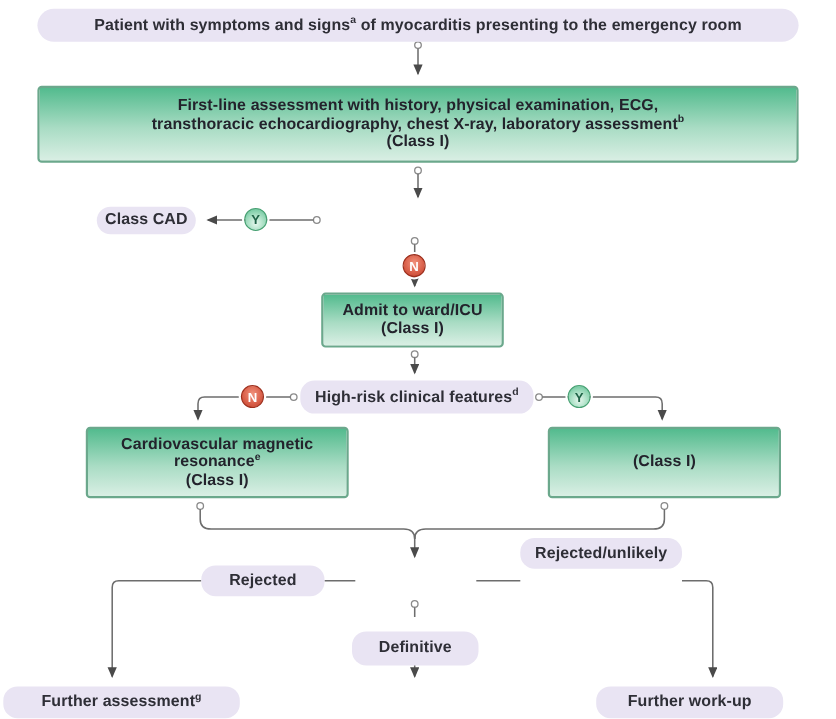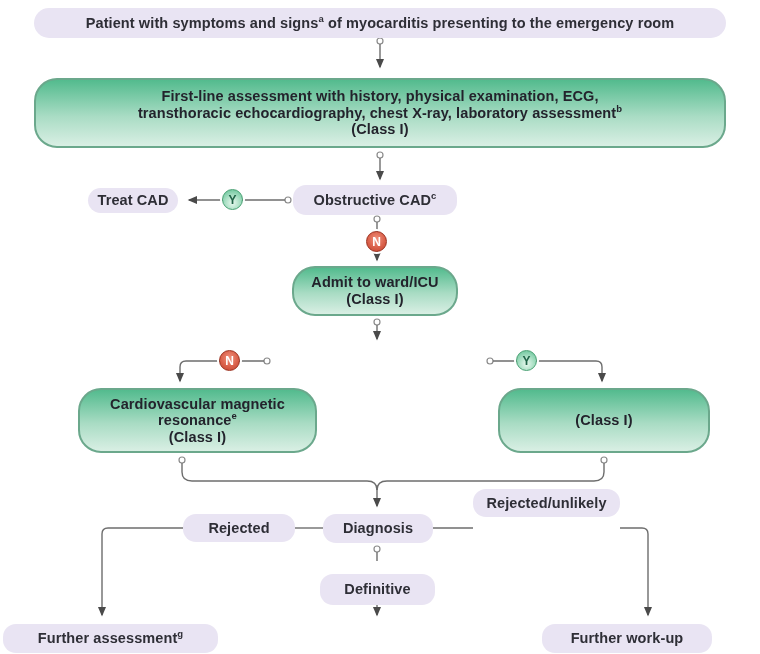--- a/index.html
+++ b/index.html
@@ -24,7 +24,7 @@
   .green{
     background:linear-gradient(180deg,var(--green_top,#53bb8e) 0%,var(--green_mid,#a9dcc4) 55%,var(--green_bottom,#d9efe4) 100%);
     border:2px solid var(--green_border,#6ba88c);
-    border-radius:23px;color:#23232c;
+    border-radius:4px;color:#23232c;
   }
   .line{line-height:1.14;}
   sup{font-size:9.5px;line-height:0;vertical-align:super;font-weight:600;}

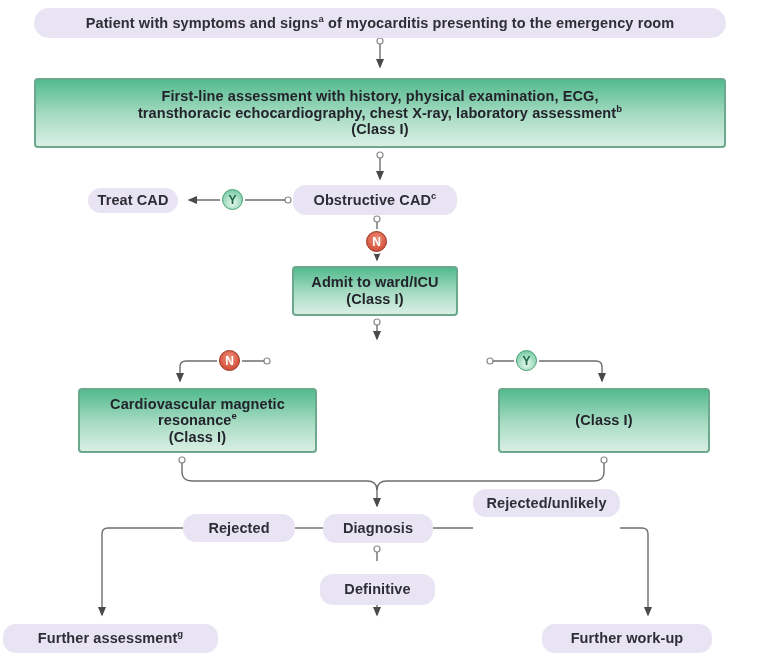--- a/index.html
+++ b/index.html
@@ -105,7 +105,7 @@
   </div>
 
   <div class="node lav" style="left:88px;top:188px;width:90px;height:25px;">
-    <div class="line">Treat CAD</div>
+    <div class="line">Class CAD</div>
   </div>
 
   <div class="node lav" style="left:293px;top:185px;width:164px;height:30px;">

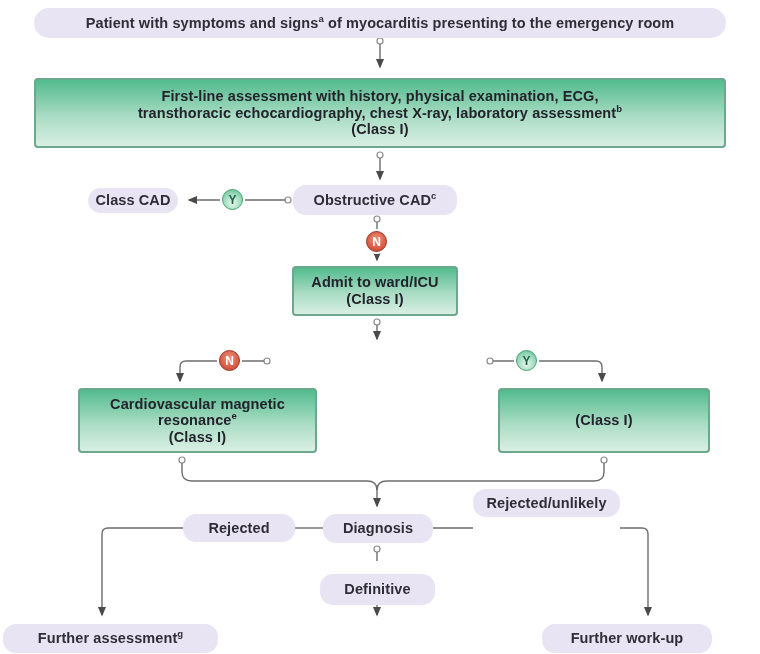--- a/index.html
+++ b/index.html
@@ -108,9 +108,6 @@
     <div class="line">Class CAD</div>
   </div>
 
-  <div class="node lav" style="left:293px;top:185px;width:164px;height:30px;">
-    <div class="line"><span>Obstructive CAD</span><sup>c</sup></div>
-  </div>
 
   <div class="node green" style="left:292px;top:266px;width:166px;height:50px;">
     <div class="line">Admit to ward/ICU</div>

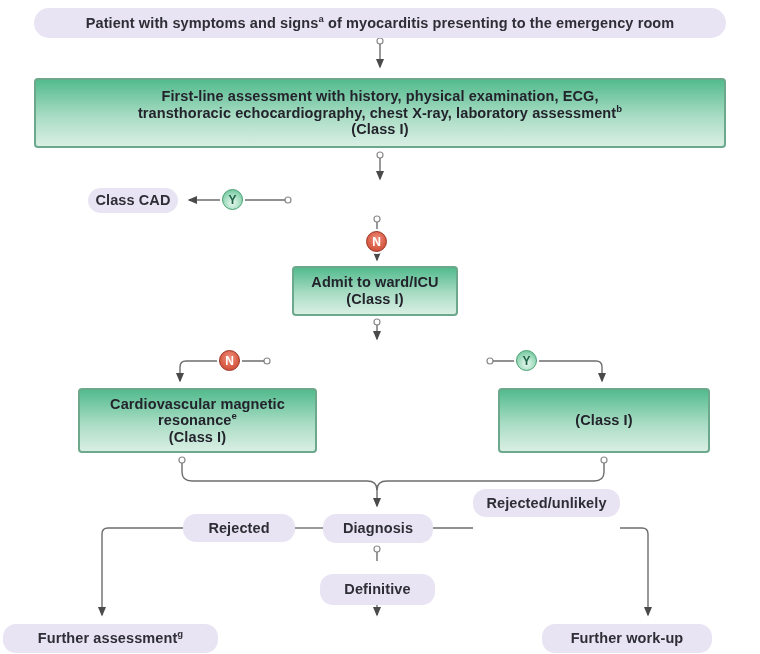--- a/index.html
+++ b/index.html
@@ -114,6 +114,9 @@
     <div class="line">(Class I)</div>
   </div>
 
+  <div class="node lav" style="left:273px;top:346px;width:212px;height:30px;">
+    <div class="line"><span>High-risk clinical features</span><sup>d</sup></div>
+  </div>
 
   <div class="node green" style="left:78px;top:388px;width:239px;height:65px;">
     <div class="line">Cardiovascular magnetic</div>

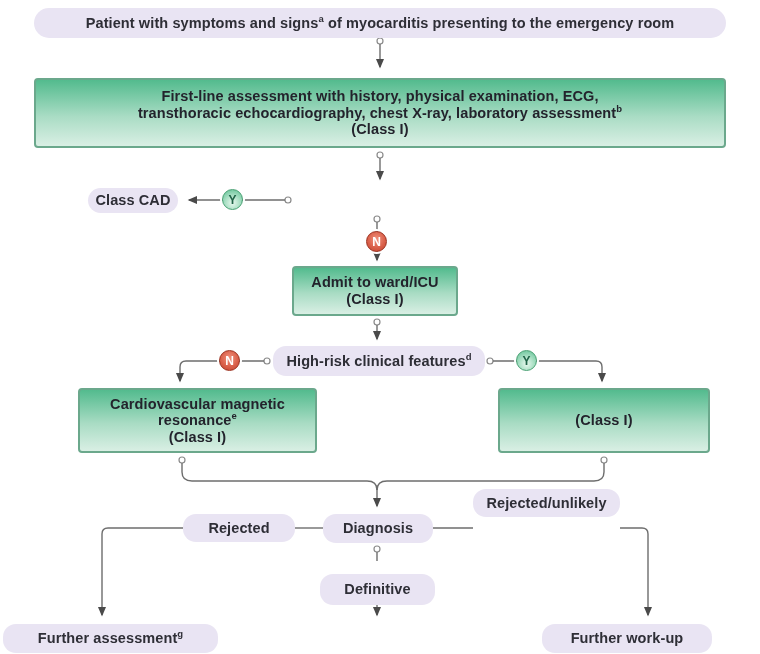--- a/index.html
+++ b/index.html
@@ -132,9 +132,6 @@
     <div class="line">Rejected</div>
   </div>
 
-  <div class="node lav" style="left:323px;top:514px;width:110px;height:29px;">
-    <div class="line">Diagnosis</div>
-  </div>
 
   <div class="node lav" style="left:473px;top:489px;width:147px;height:28px;">
     <div class="line">Rejected/unlikely</div>

